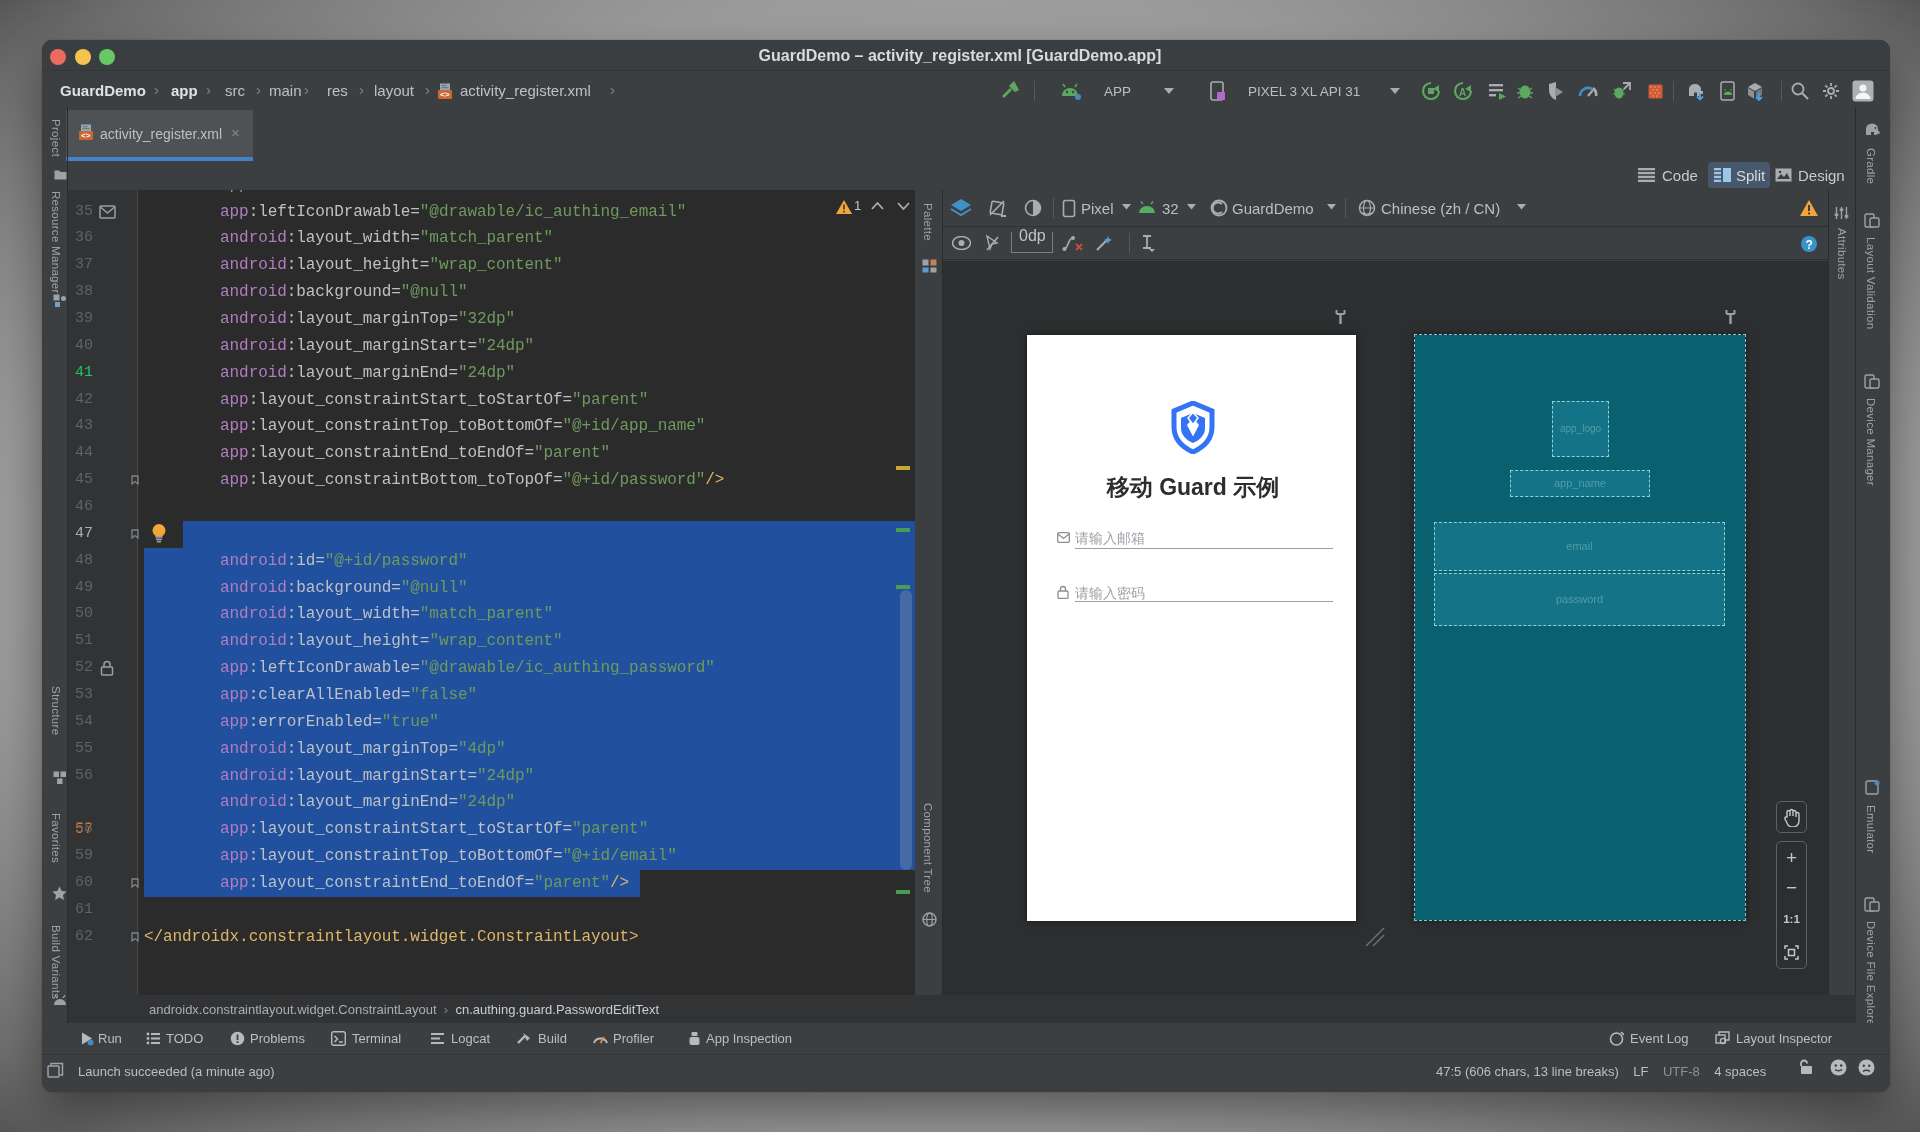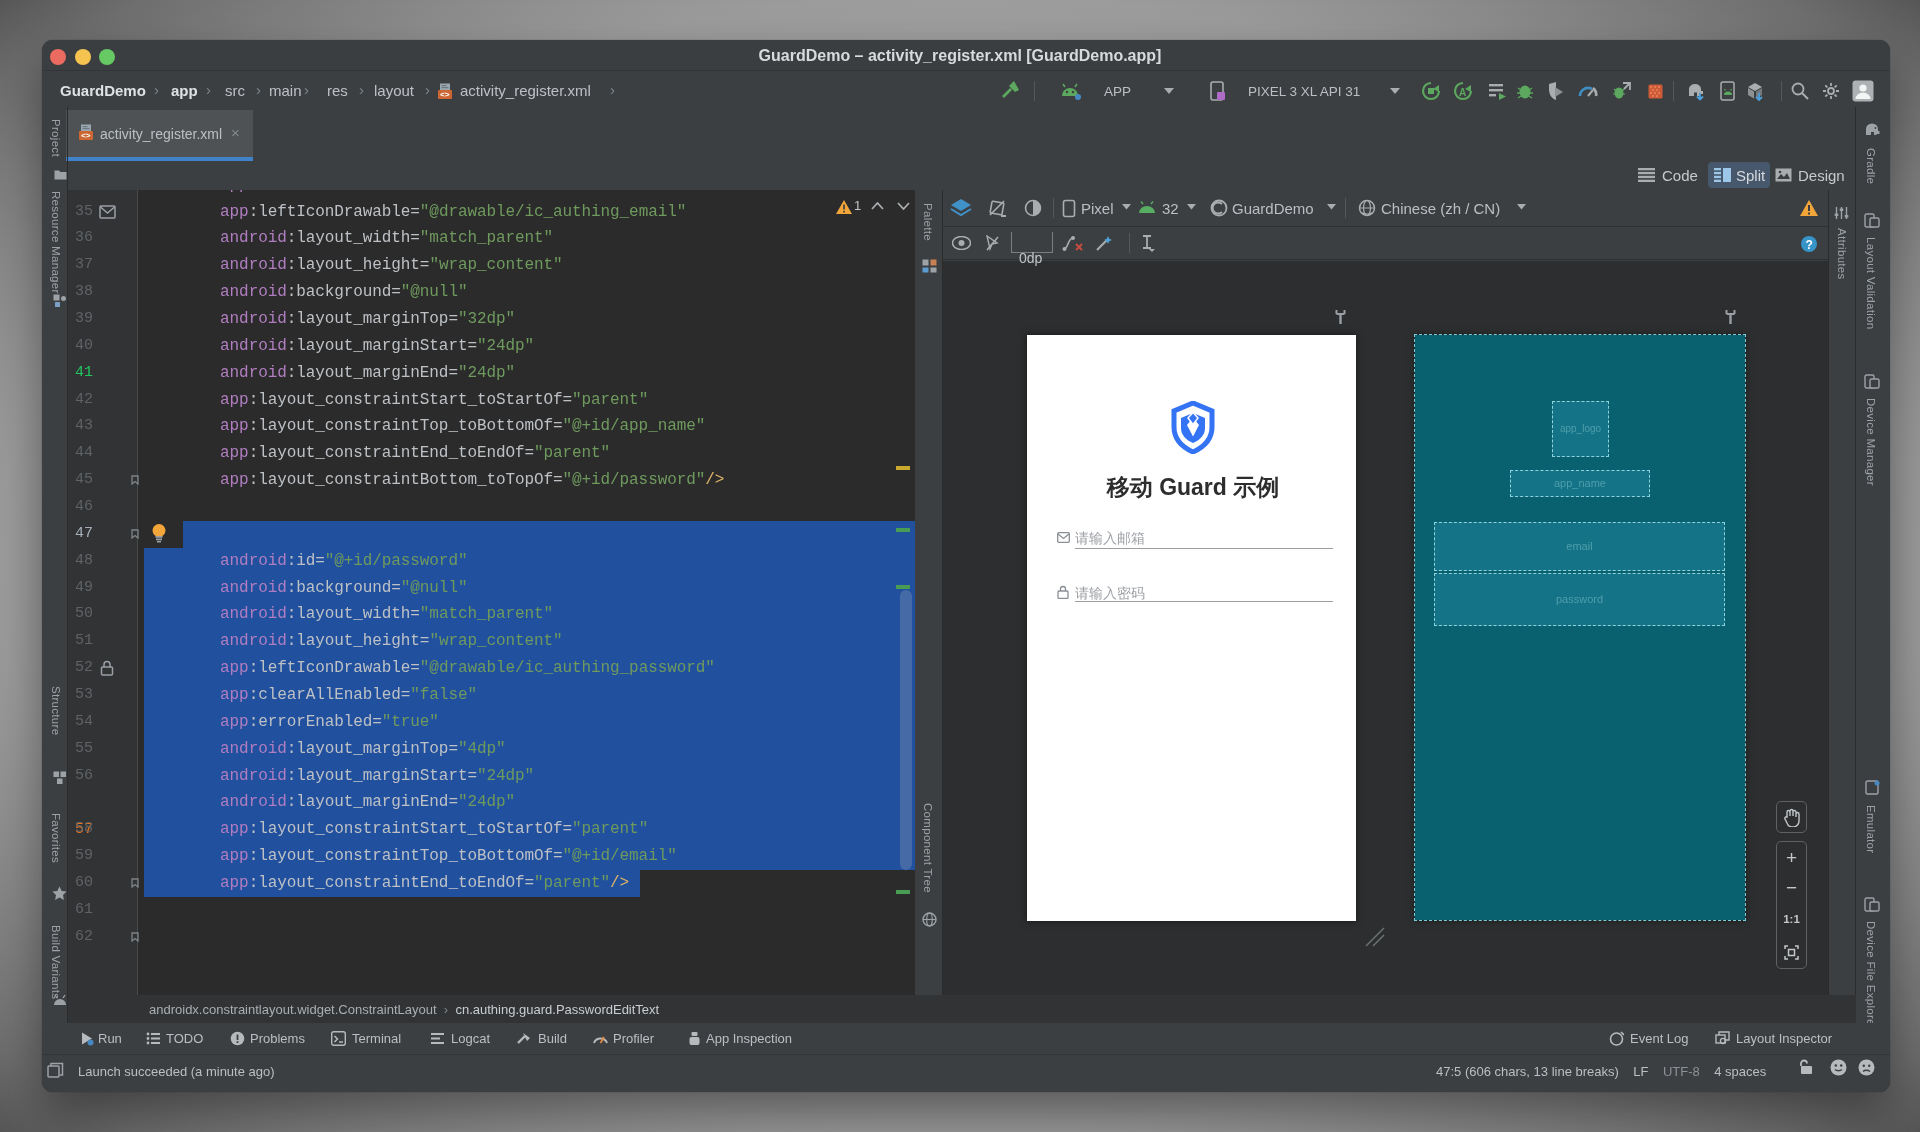--- a/index.html
+++ b/index.html
@@ -415,7 +415,7 @@
       <line x1="14" y1="2" x2="3" y2="15" stroke="#a9adb0" stroke-width="1.6"></line>
     </svg>
   <div class="abs" style="left:969px;top:192px;width:42px;height:21px;border-bottom:1px solid #7a7e81;border-left:1px solid #7a7e81;border-right:1px solid #7a7e81"></div>
-  <div class="abs" style="left:977px;top:210px;font-size:14px;color:#c0c4c8">0dp</div>
+  <div class="abs" style="left:977px;top:187px;font-size:16px;color:#c0c4c8">0dp</div>
   <svg class="abs" style="left:1020px;top:195px" width="24" height="17" viewBox="0 0 24 17">
       <path d="M2 14 C 6 14 6 3 11 3" fill="none" stroke="#a9adb0" stroke-width="1.7"></path>
       <circle cx="2.5" cy="14" r="2" fill="#a9adb0"></circle>

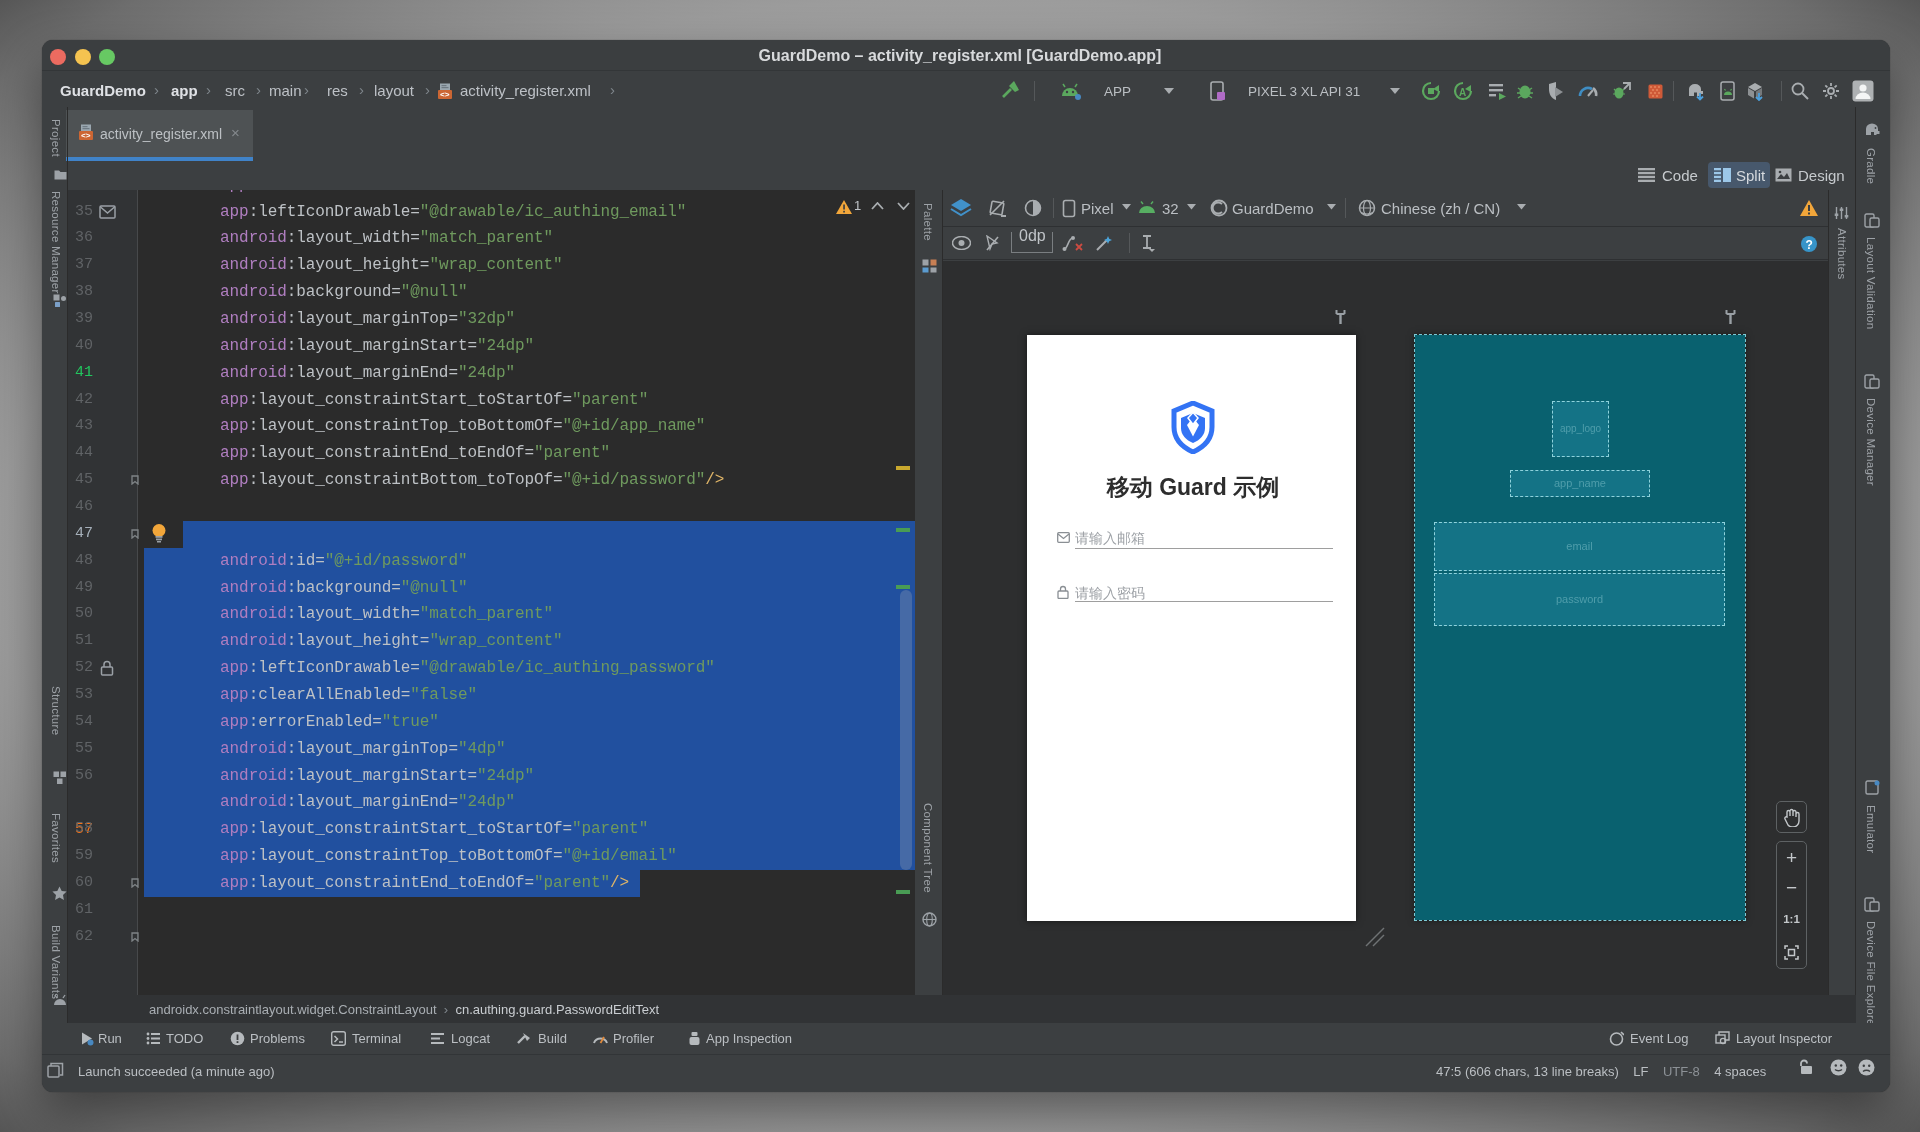--- a/index.html
+++ b/index.html
@@ -95,6 +95,7 @@
 <div class="cl" style="top:803.1px">        <span style="color:#b07ec0">app</span><span style="color:#bdc1c5">:layout_constraintTop_toBottomOf=</span><span style="color:#6f9a5e">"@+id/email"</span></div>
 <div class="cl" style="top:829.9px">        <span style="color:#b07ec0">app</span><span style="color:#bdc1c5">:layout_constraintEnd_toEndOf=</span><span style="color:#6f9a5e">"parent"</span><span style="color:#dfb568">/&gt;</span></div>
 <div class="cl" style="top:856.8px"></div>
+<div class="cl" style="top:883.6px"><span style="color:#dfb568">&lt;/androidx.constraintlayout.widget.ConstraintLayout&gt;</span></div>
     </div>
     <div class="abs" style="left:0;top:-150px;width:25px;height:1000px">
       <div class="gn" style="top:158.5px;color:#606366">35</div>

